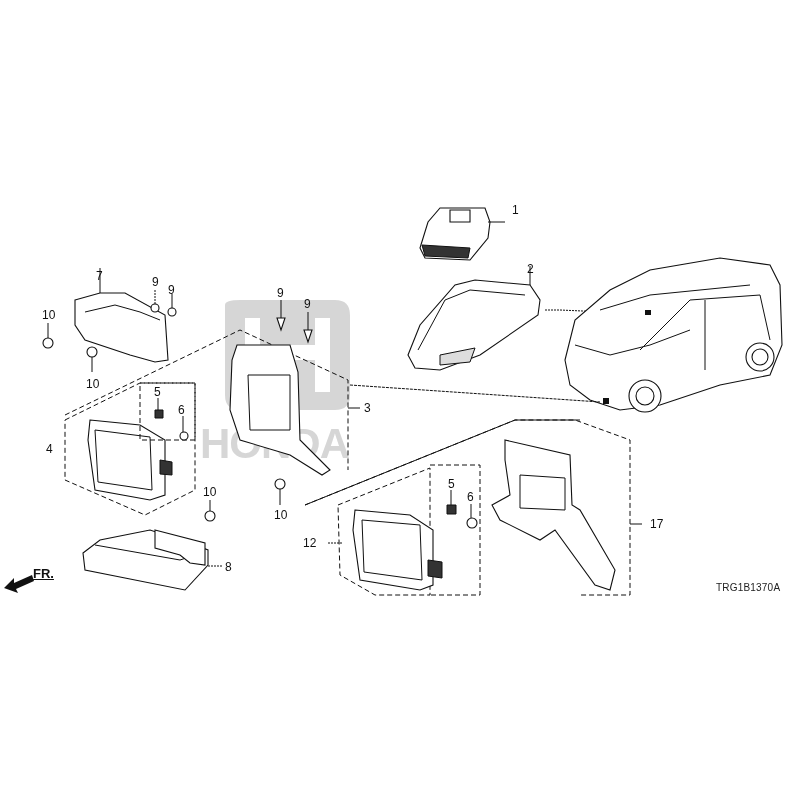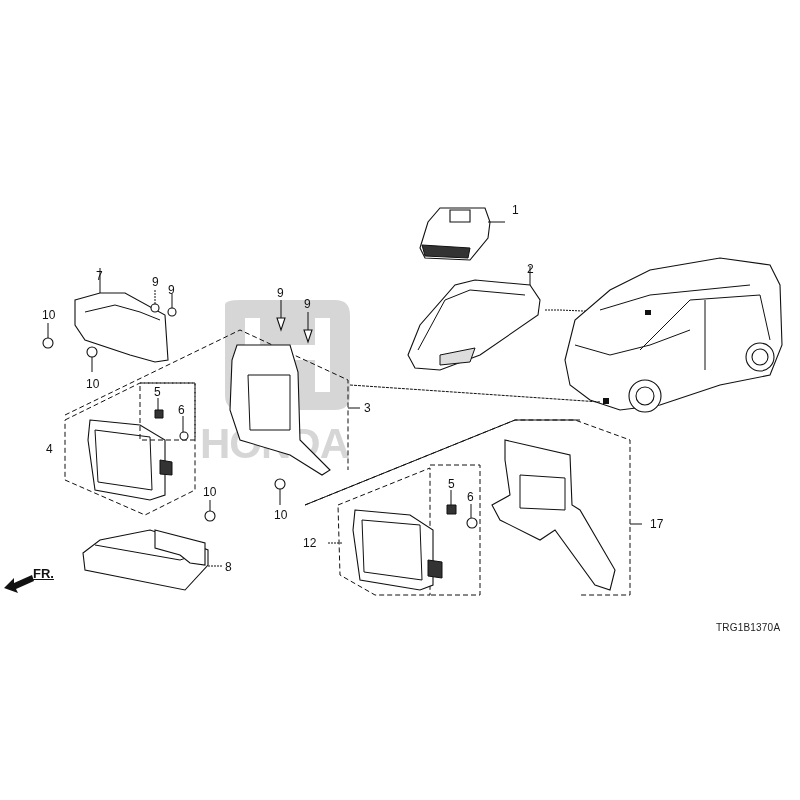--- a/index.html
+++ b/index.html
@@ -6,7 +6,7 @@
   body { width:800px; height:800px; position:relative; overflow:hidden; font-family:"Liberation Sans", sans-serif; color:#111; }
   #diagram { position:absolute; left:0; top:0; width:800px; height:800px; }
   .callout { position:absolute; font-size:12px; line-height:12px; color:#111; font-family:"Liberation Sans", sans-serif; }
-  .code { position:absolute; font-size:10px; color:#222; letter-spacing:0.2px; font-family:"Liberation Sans", sans-serif;margin-top:40px; }
+  .code { position:absolute; font-size:10px; color:#222; letter-spacing:0.2px; font-family:"Liberation Sans", sans-serif; }
   .fr { position:absolute; font-weight:bold; font-size:13px; font-family:"Liberation Sans", sans-serif;text-decoration:underline; }
   svg .ln { stroke:#111; stroke-width:1; fill:none; }
   svg .dash { stroke:#111; stroke-width:1; fill:none; stroke-dasharray:5 3; }

